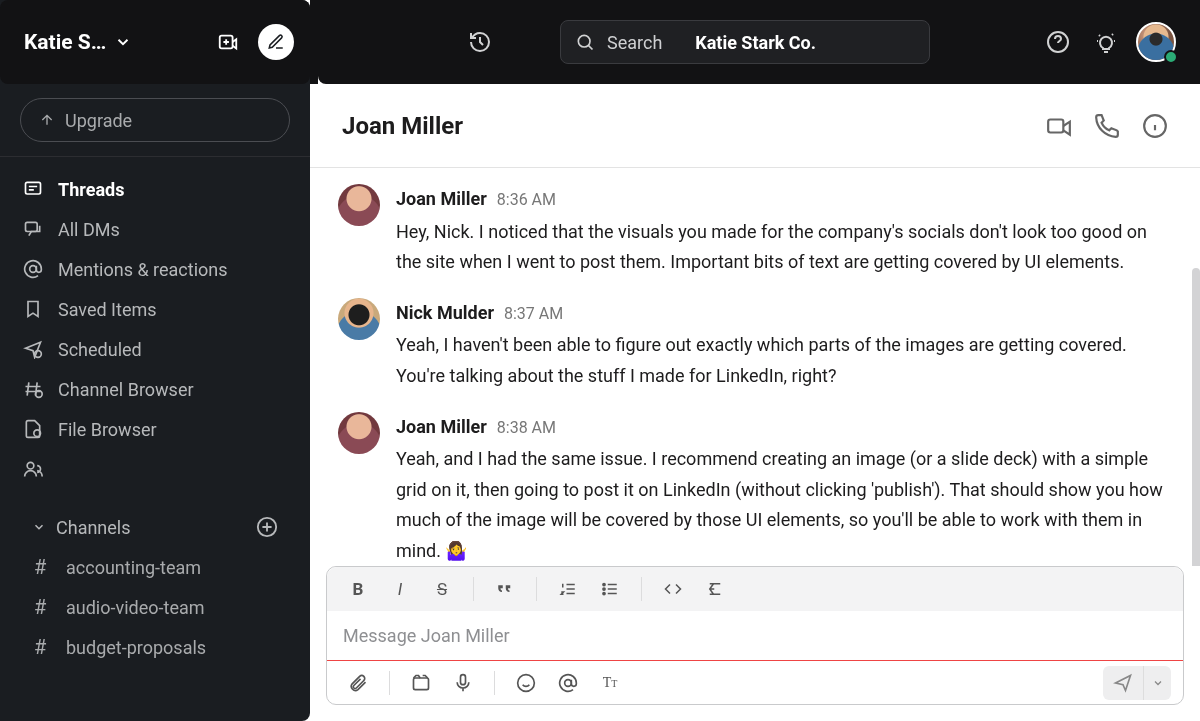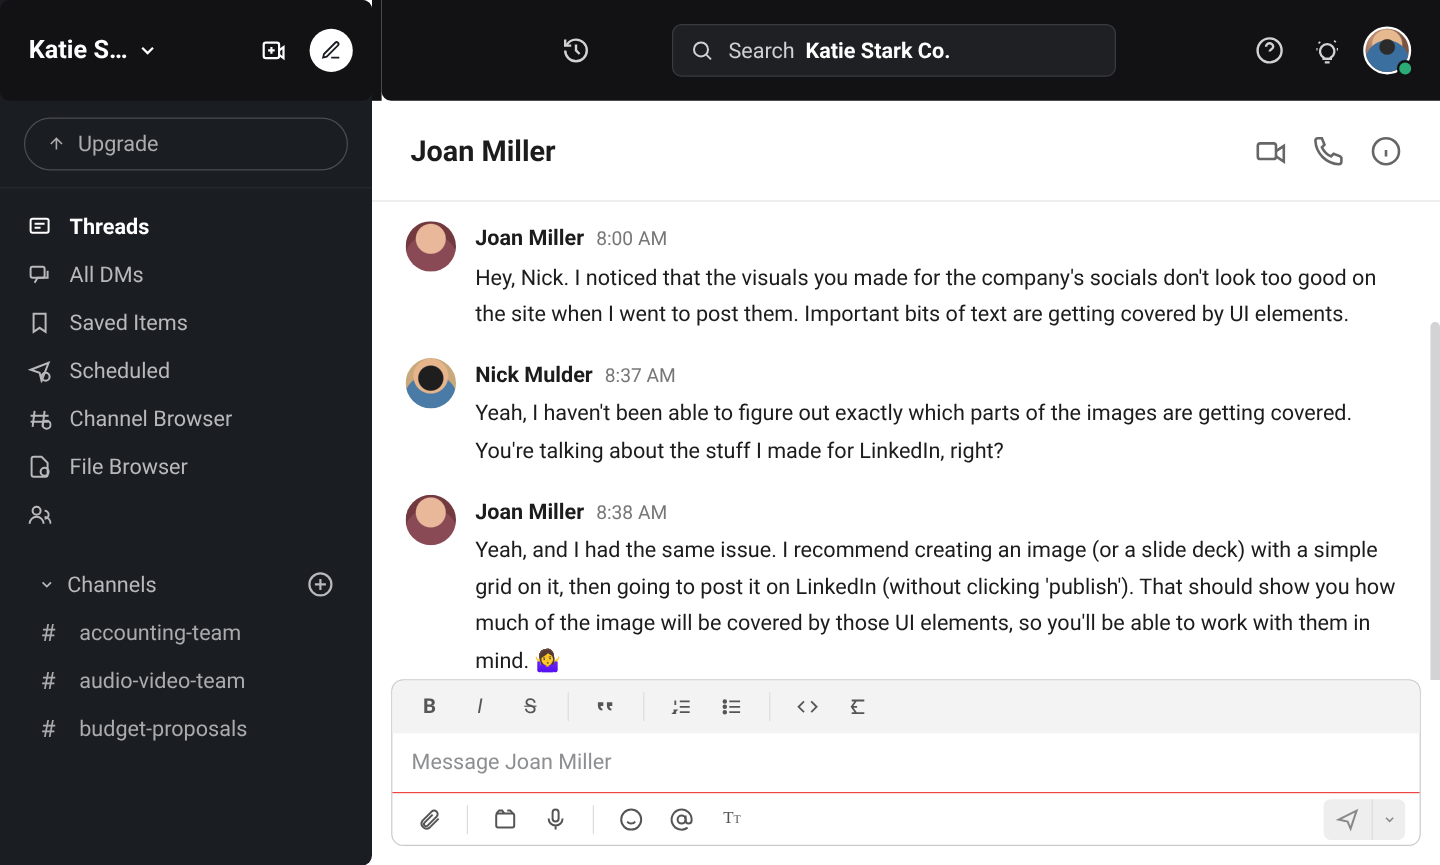--- a/index.html
+++ b/index.html
@@ -122,7 +122,7 @@
     color: #cfd0d2; font-size: 18px;
   }
   .search-text { color:#cfd0d2; }
-  .search-text b { font-weight:700; color:#fff; }
+  .search-text b { font-weight:700; color:#fff;margin-left:24px; }
   .top-spacer { flex:1; }
   .avatar {
     width: 40px; height:40px; border-radius:50%;

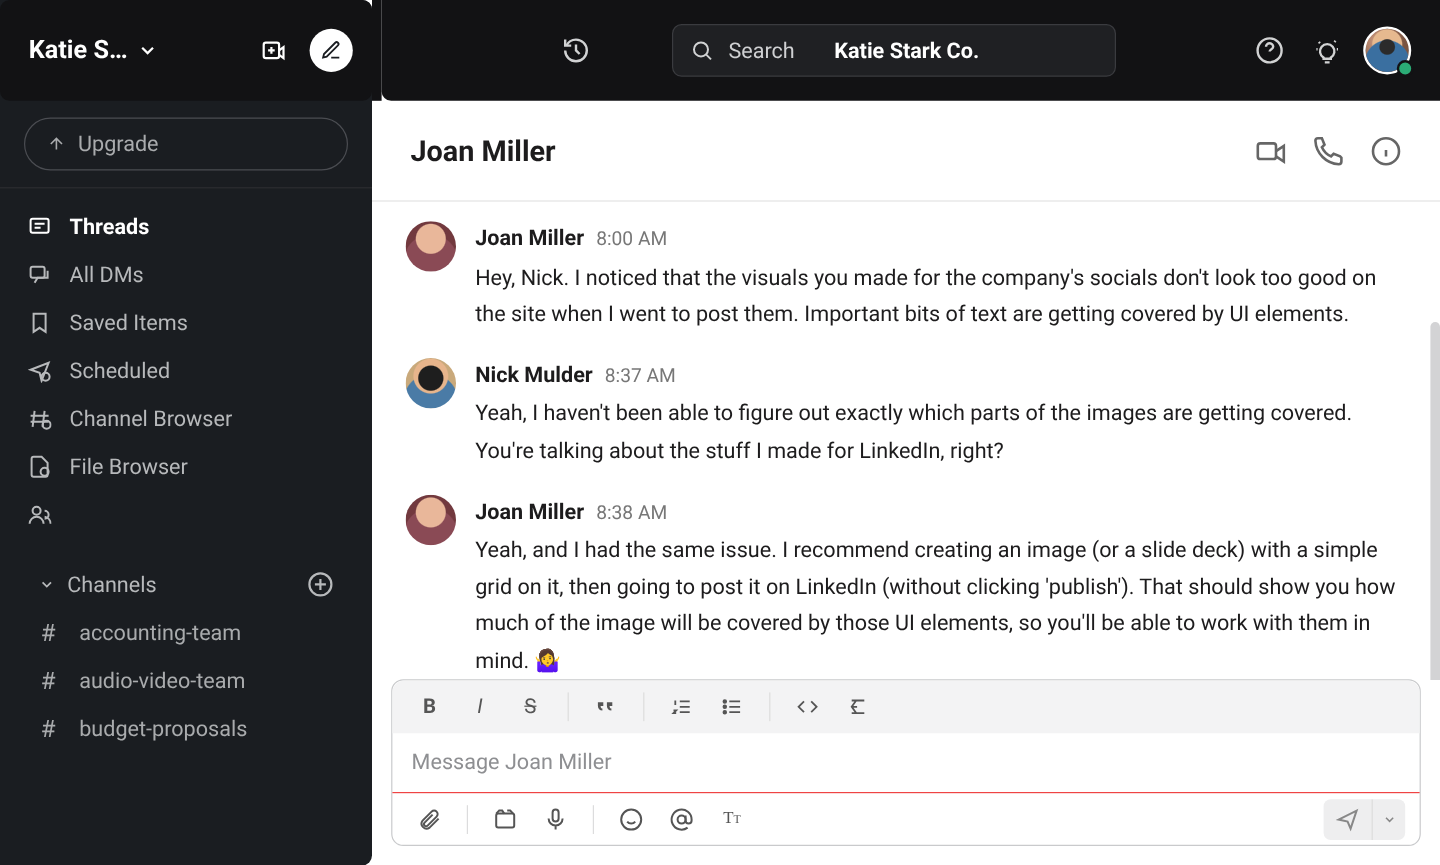--- a/index.html
+++ b/index.html
@@ -406,7 +406,7 @@
         <div class="msg-body">
           <div class="msg-head">
             <span class="author">Joan Miller</span>
-            <span class="time">8:00 AM</span>
+            <span class="time">8:36 AM</span>
           </div>
           <div>Hey, Nick. I noticed that the visuals you made for the company's socials don't look too good on the site when I went to post them. Important bits of text are getting covered by UI elements.</div>
         </div>

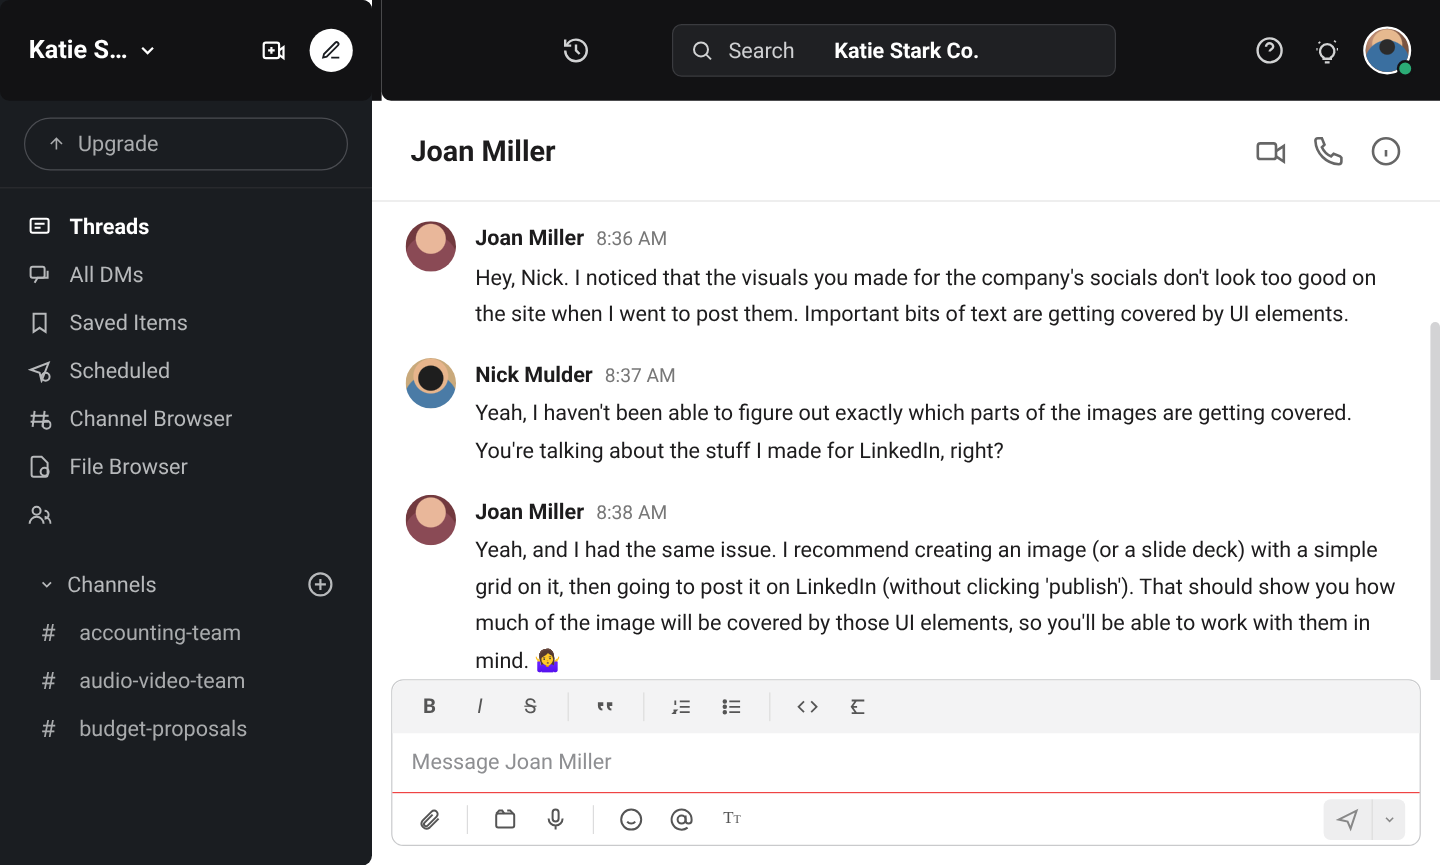--- a/index.html
+++ b/index.html
@@ -258,6 +258,15 @@
             </svg>
           </span>
         <span>All DMs</span>
+      </div>
+      <div class="nav-item">
+        <span class="nav-ico">
+            <svg width="20" height="20" viewBox="0 0 24 24" fill="none" stroke="#b7b9bb" stroke-width="2">
+              <circle cx="12" cy="12" r="4"></circle>
+              <path d="M16 8v5a3 3 0 006 0v-1a10 10 0 10-4 8"></path>
+            </svg>
+          </span>
+        <span>Mentions &amp; reactions</span>
       </div>
       <div class="nav-item">
         <span class="nav-ico">

